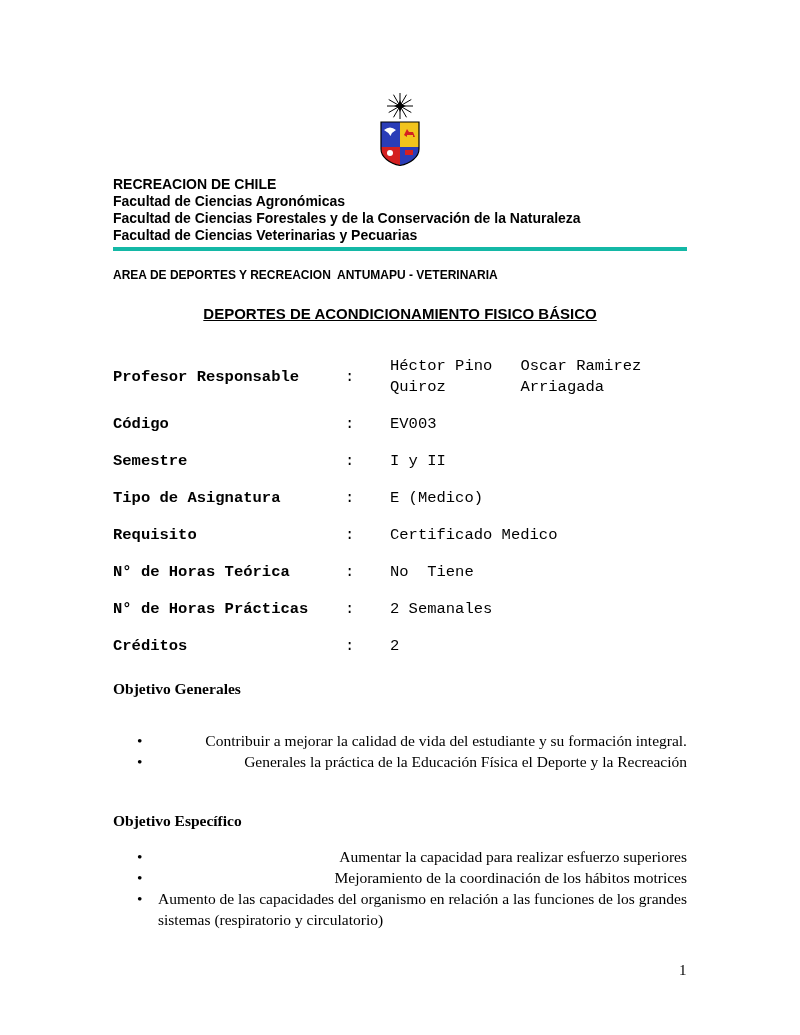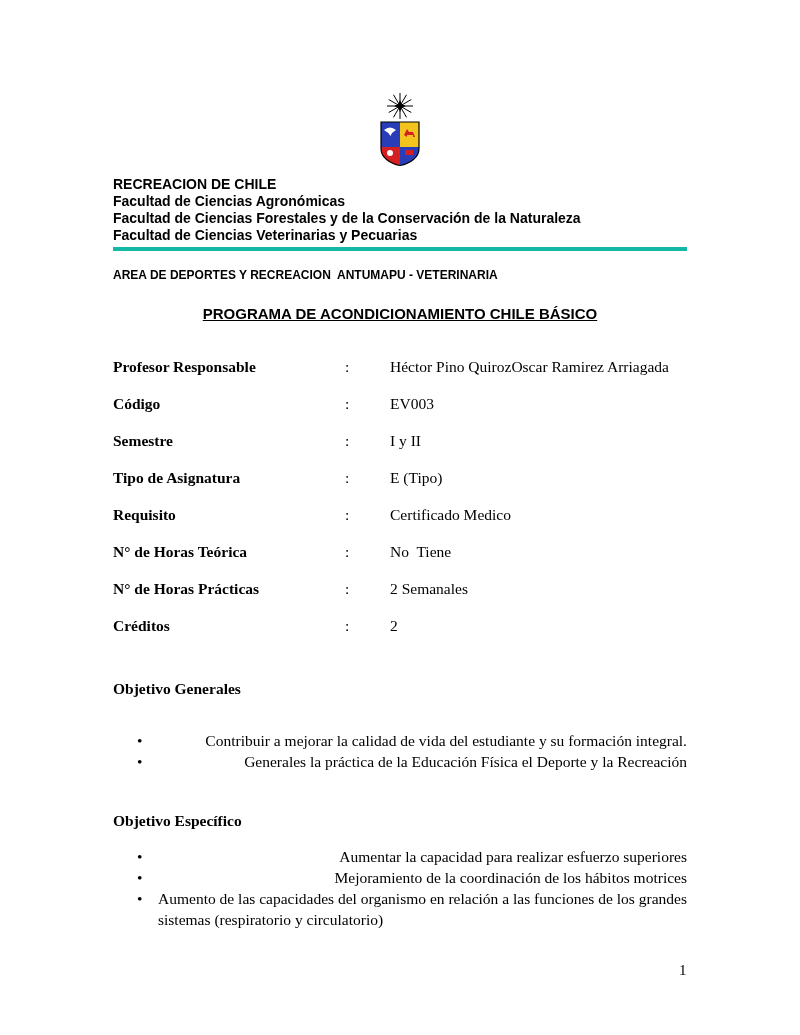--- a/index.html
+++ b/index.html
@@ -142,7 +142,7 @@
   </div>
 
   <div class="doc-title">
-    <span>PROGRAMA DE ACONDICIONAMIENTO CHILE BÁSICO</span>
+    <span>DEPORTES DE ACONDICIONAMIENTO FISICO BÁSICO</span>
   </div>
 
   <div class="fields-block">

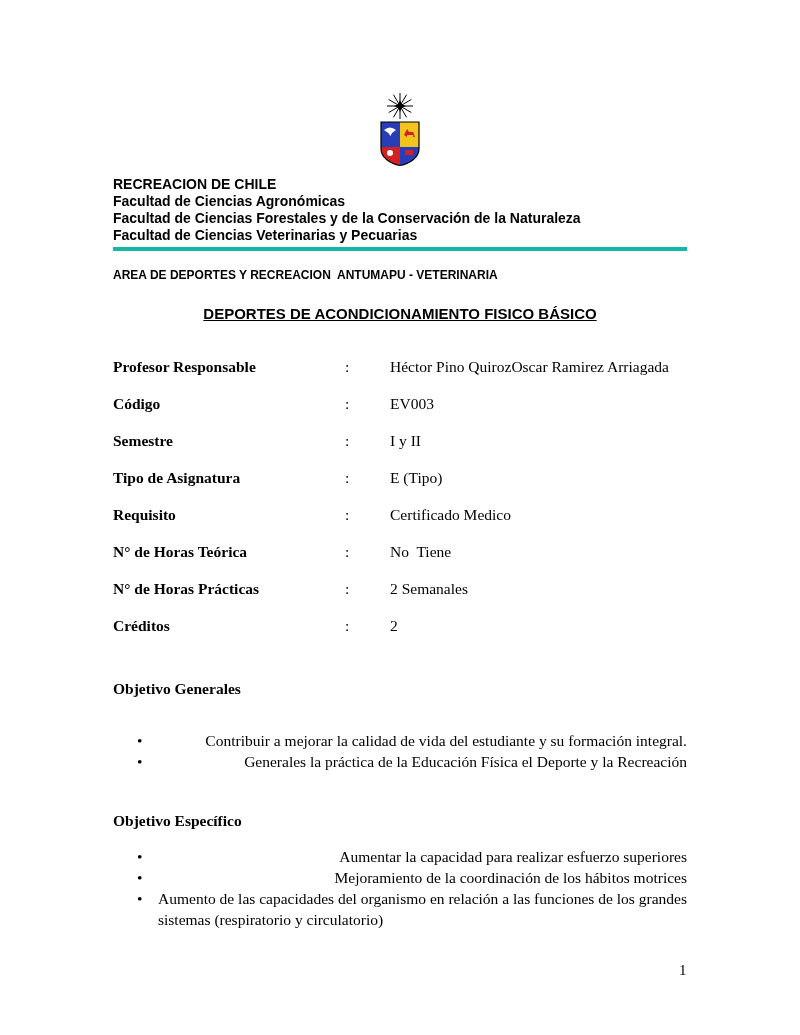--- a/index.html
+++ b/index.html
@@ -62,7 +62,7 @@
     font-size: 15.5px;
     line-height: 21px;
   }
-  .field-row { display: flex; margin-bottom: 16px; align-items: flex-end; }
+  .field-row { display: flex; margin-bottom: 16px; align-items: center; font-family: Liberation Mono, monospace; }
   .f-label { flex: 0 0 232px; font-weight: bold; }
   .f-colon { flex: 0 0 45px; }
   .f-value { white-space: pre-wrap; }

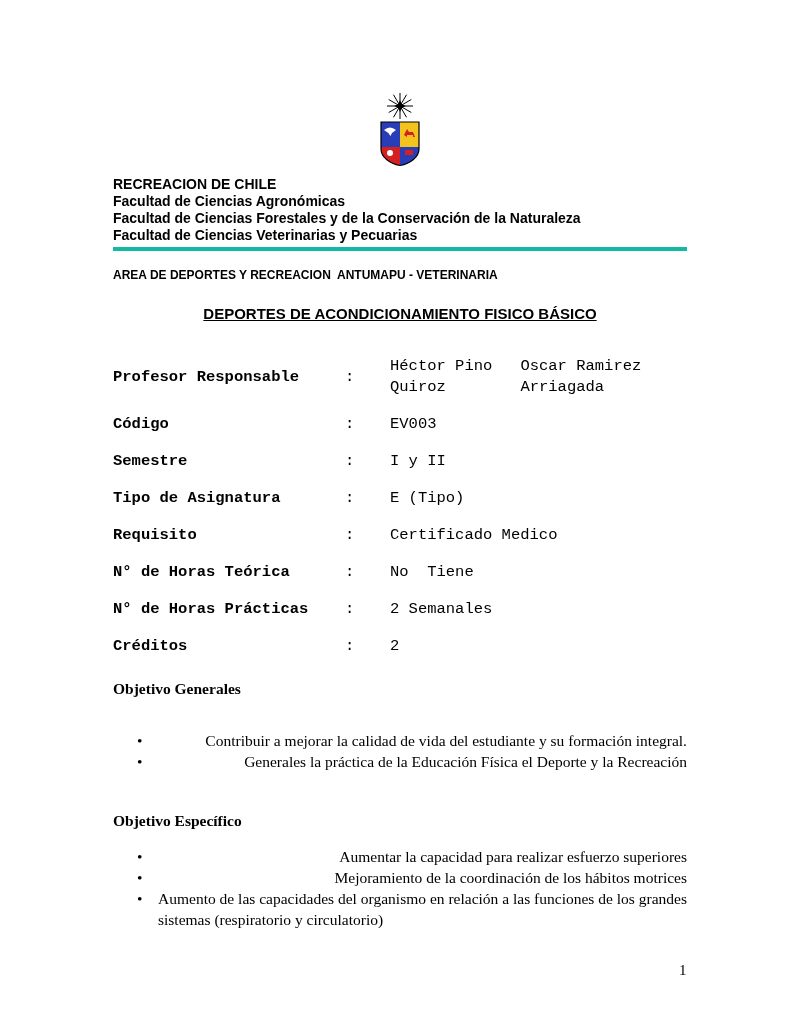--- a/index.html
+++ b/index.html
@@ -171,7 +171,7 @@
     <div class="field-row">
       <span class="f-label">Tipo de Asignatura</span>
       <span class="f-colon">:</span>
-      <span class="f-value">E (Tipo)</span>
+      <span class="f-value">E (Medico)</span>
     </div>
 
     <div class="field-row">

